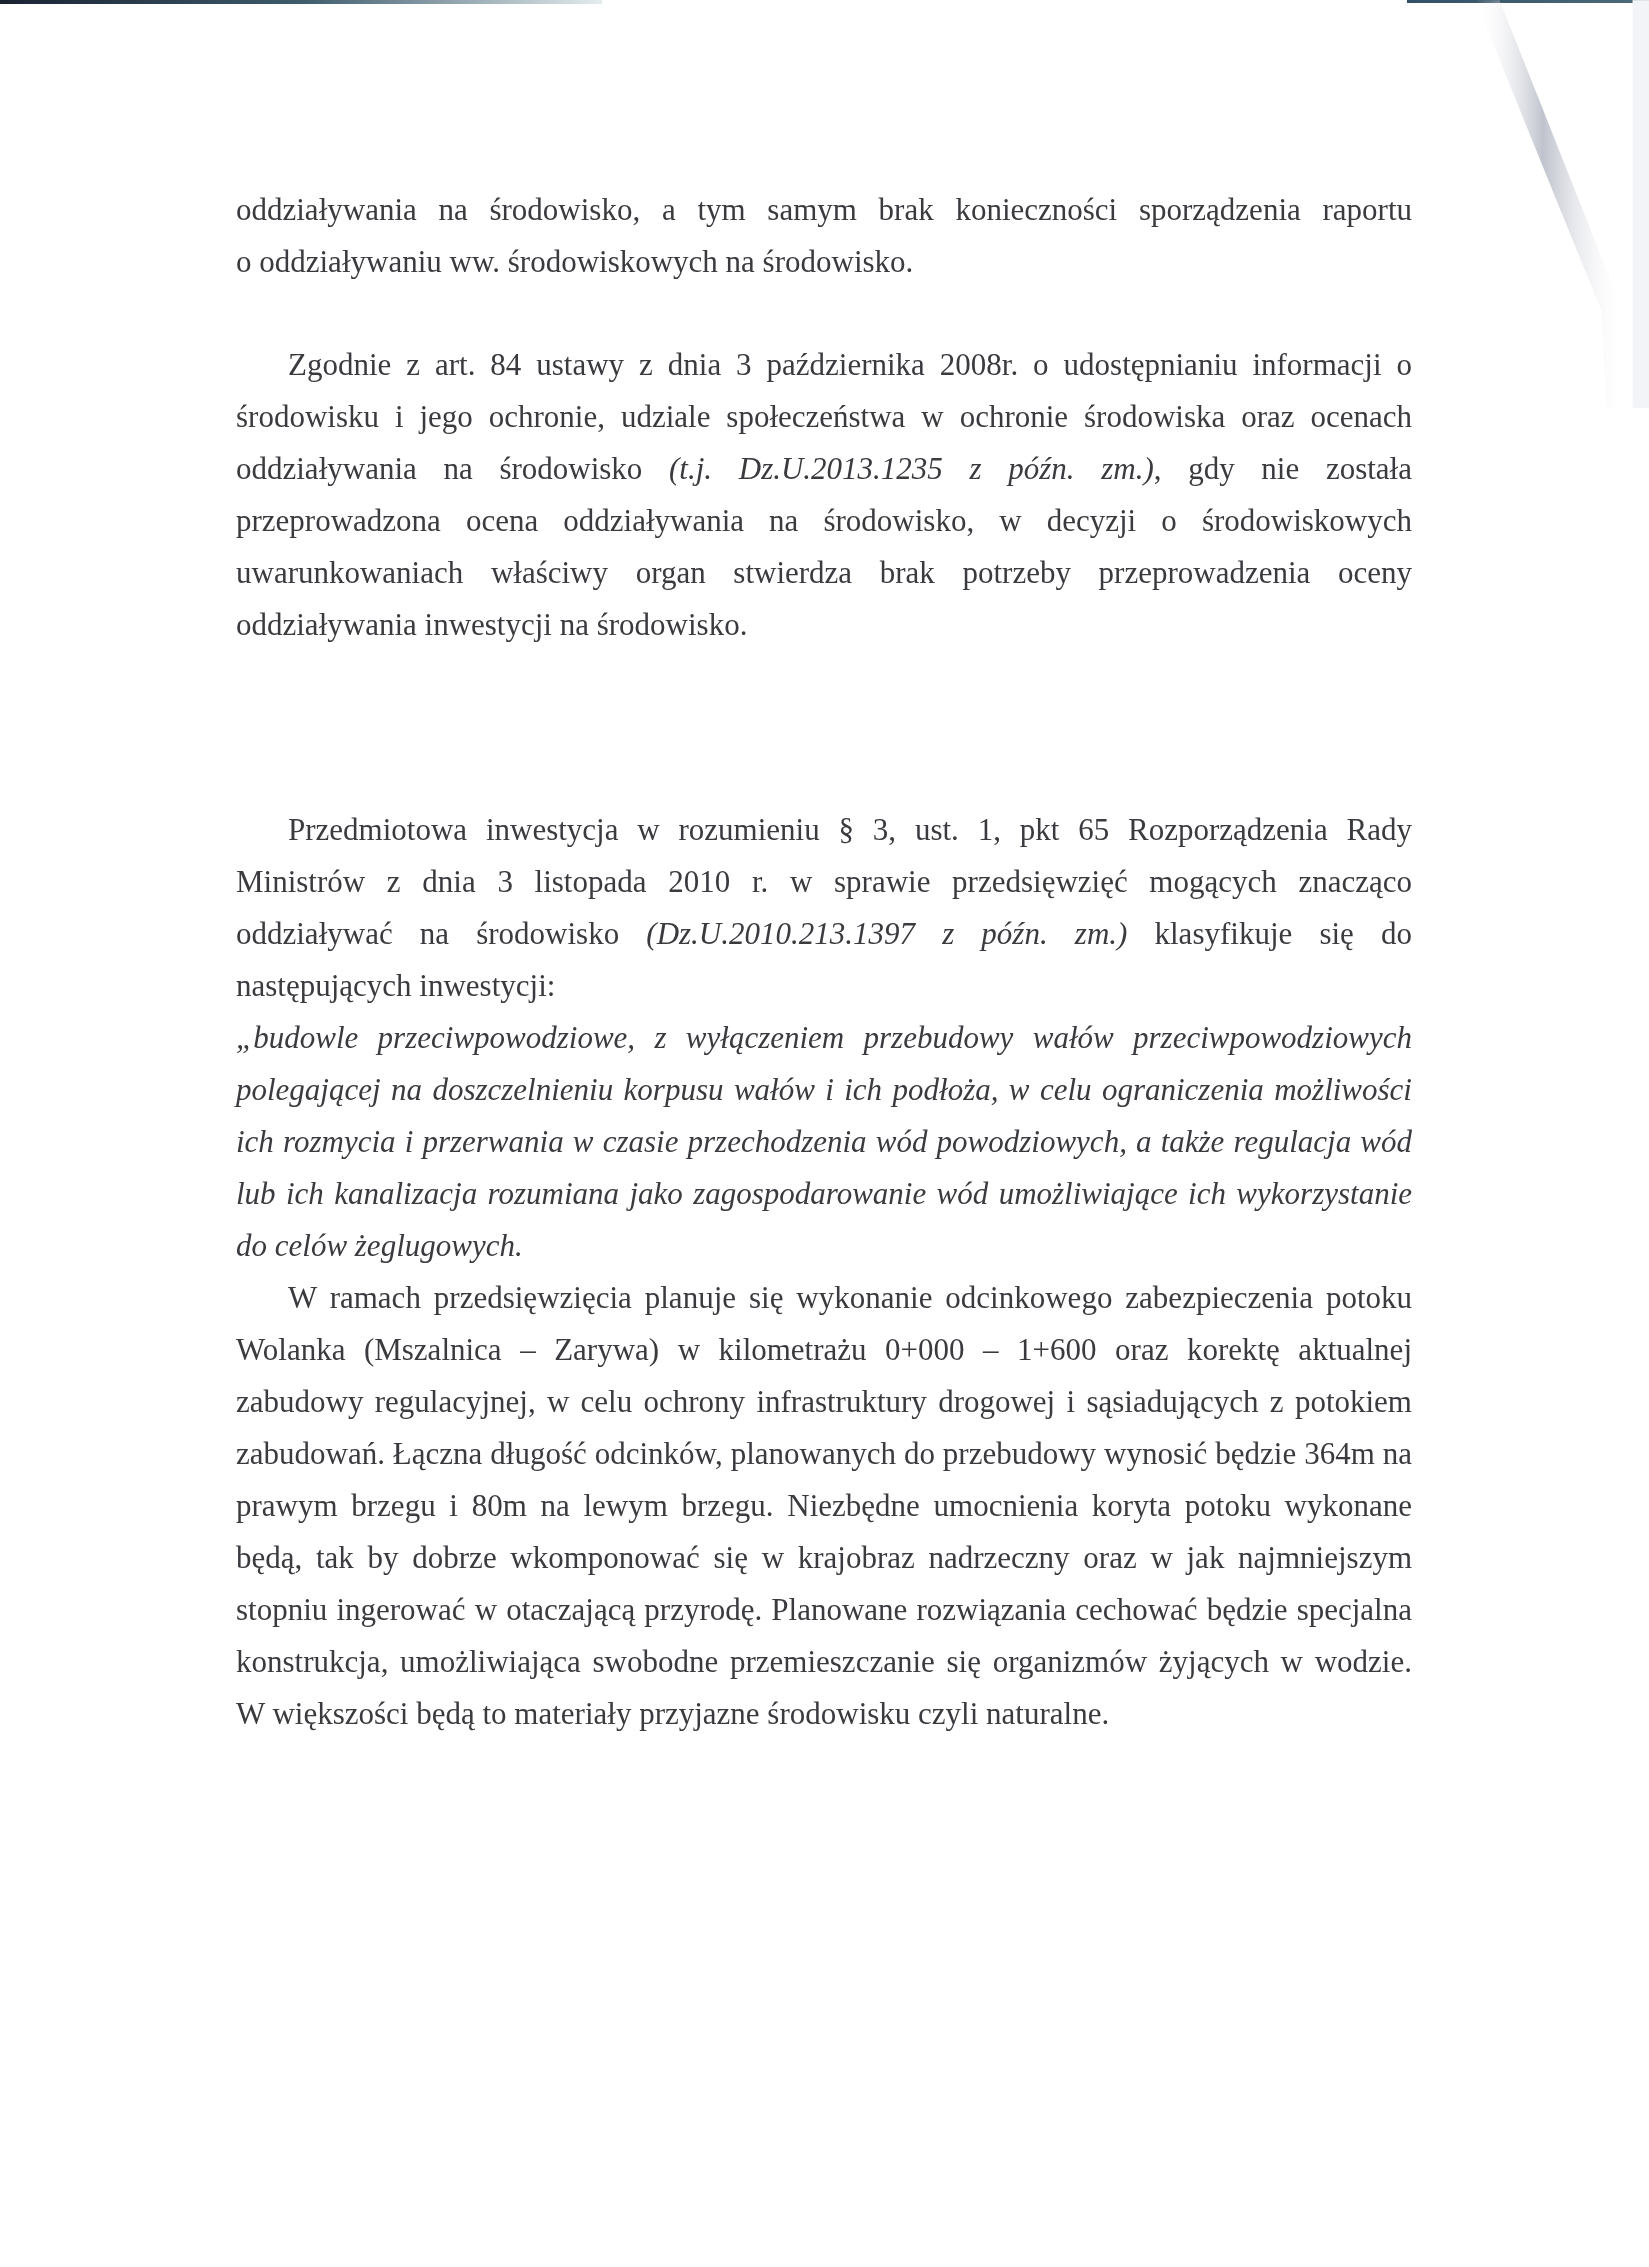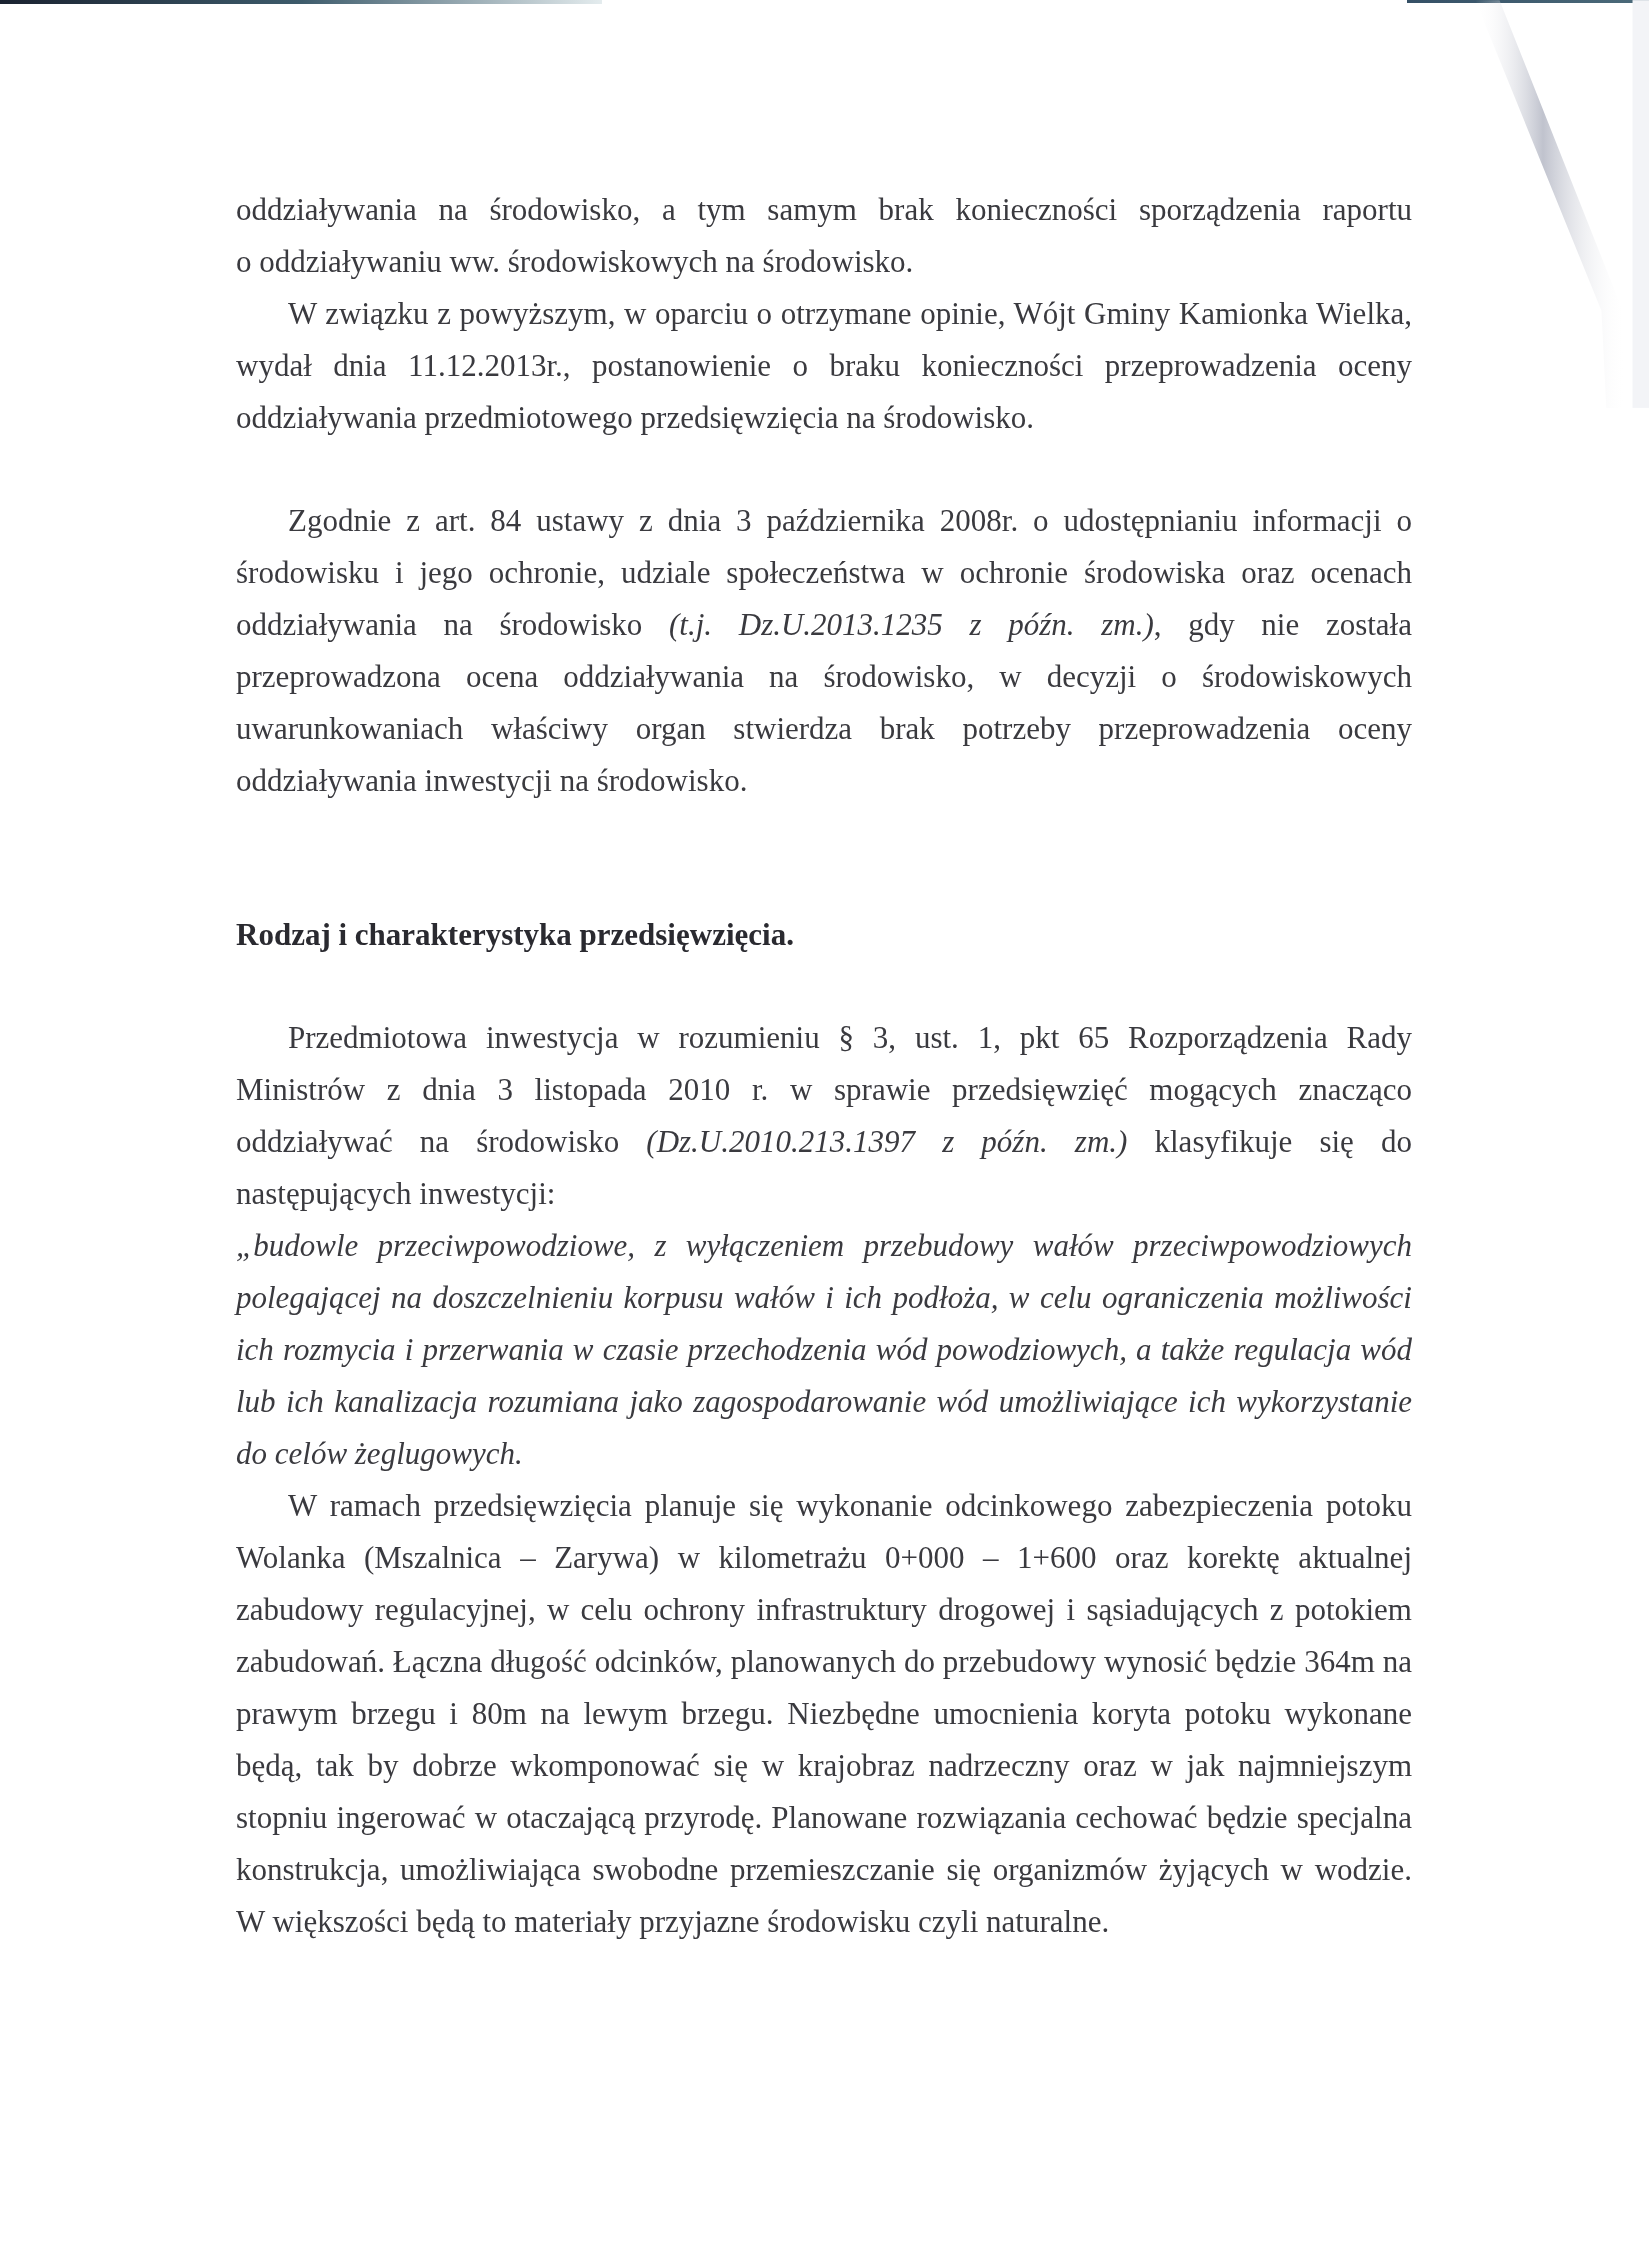--- a/index.html
+++ b/index.html
@@ -49,7 +49,6 @@
 <div class="page">
   <p class="justify-last">oddziaływania na środowisko, a tym samym brak konieczności sporządzenia raportu</p>
   <p>o oddziaływaniu ww. środowiskowych na środowisko.</p>
-  <p class="indent">W związku z powyższym, w oparciu o otrzymane opinie, Wójt Gminy Kamionka Wielka, wydał dnia 11.12.2013r., postanowienie o braku konieczności przeprowadzenia oceny oddziaływania przedmiotowego przedsięwzięcia na środowisko.</p>
   <div class="gap"></div>
   <p class="indent"><span>Zgodnie z art. 84 ustawy z dnia 3 października 2008r. o udostępnianiu informacji o środowisku i jego ochronie, udziale społeczeństwa w ochronie środowiska oraz ocenach oddziaływania na środowisko </span><span class="it">(t.j. Dz.U.2013.1235 z późn. zm.)</span><span>, gdy nie została przeprowadzona ocena oddziaływania na środowisko, w decyzji o środowiskowych uwarunkowaniach właściwy organ stwierdza brak potrzeby przeprowadzenia oceny oddziaływania inwestycji na środowisko.</span></p>
   <div class="gap"></div>

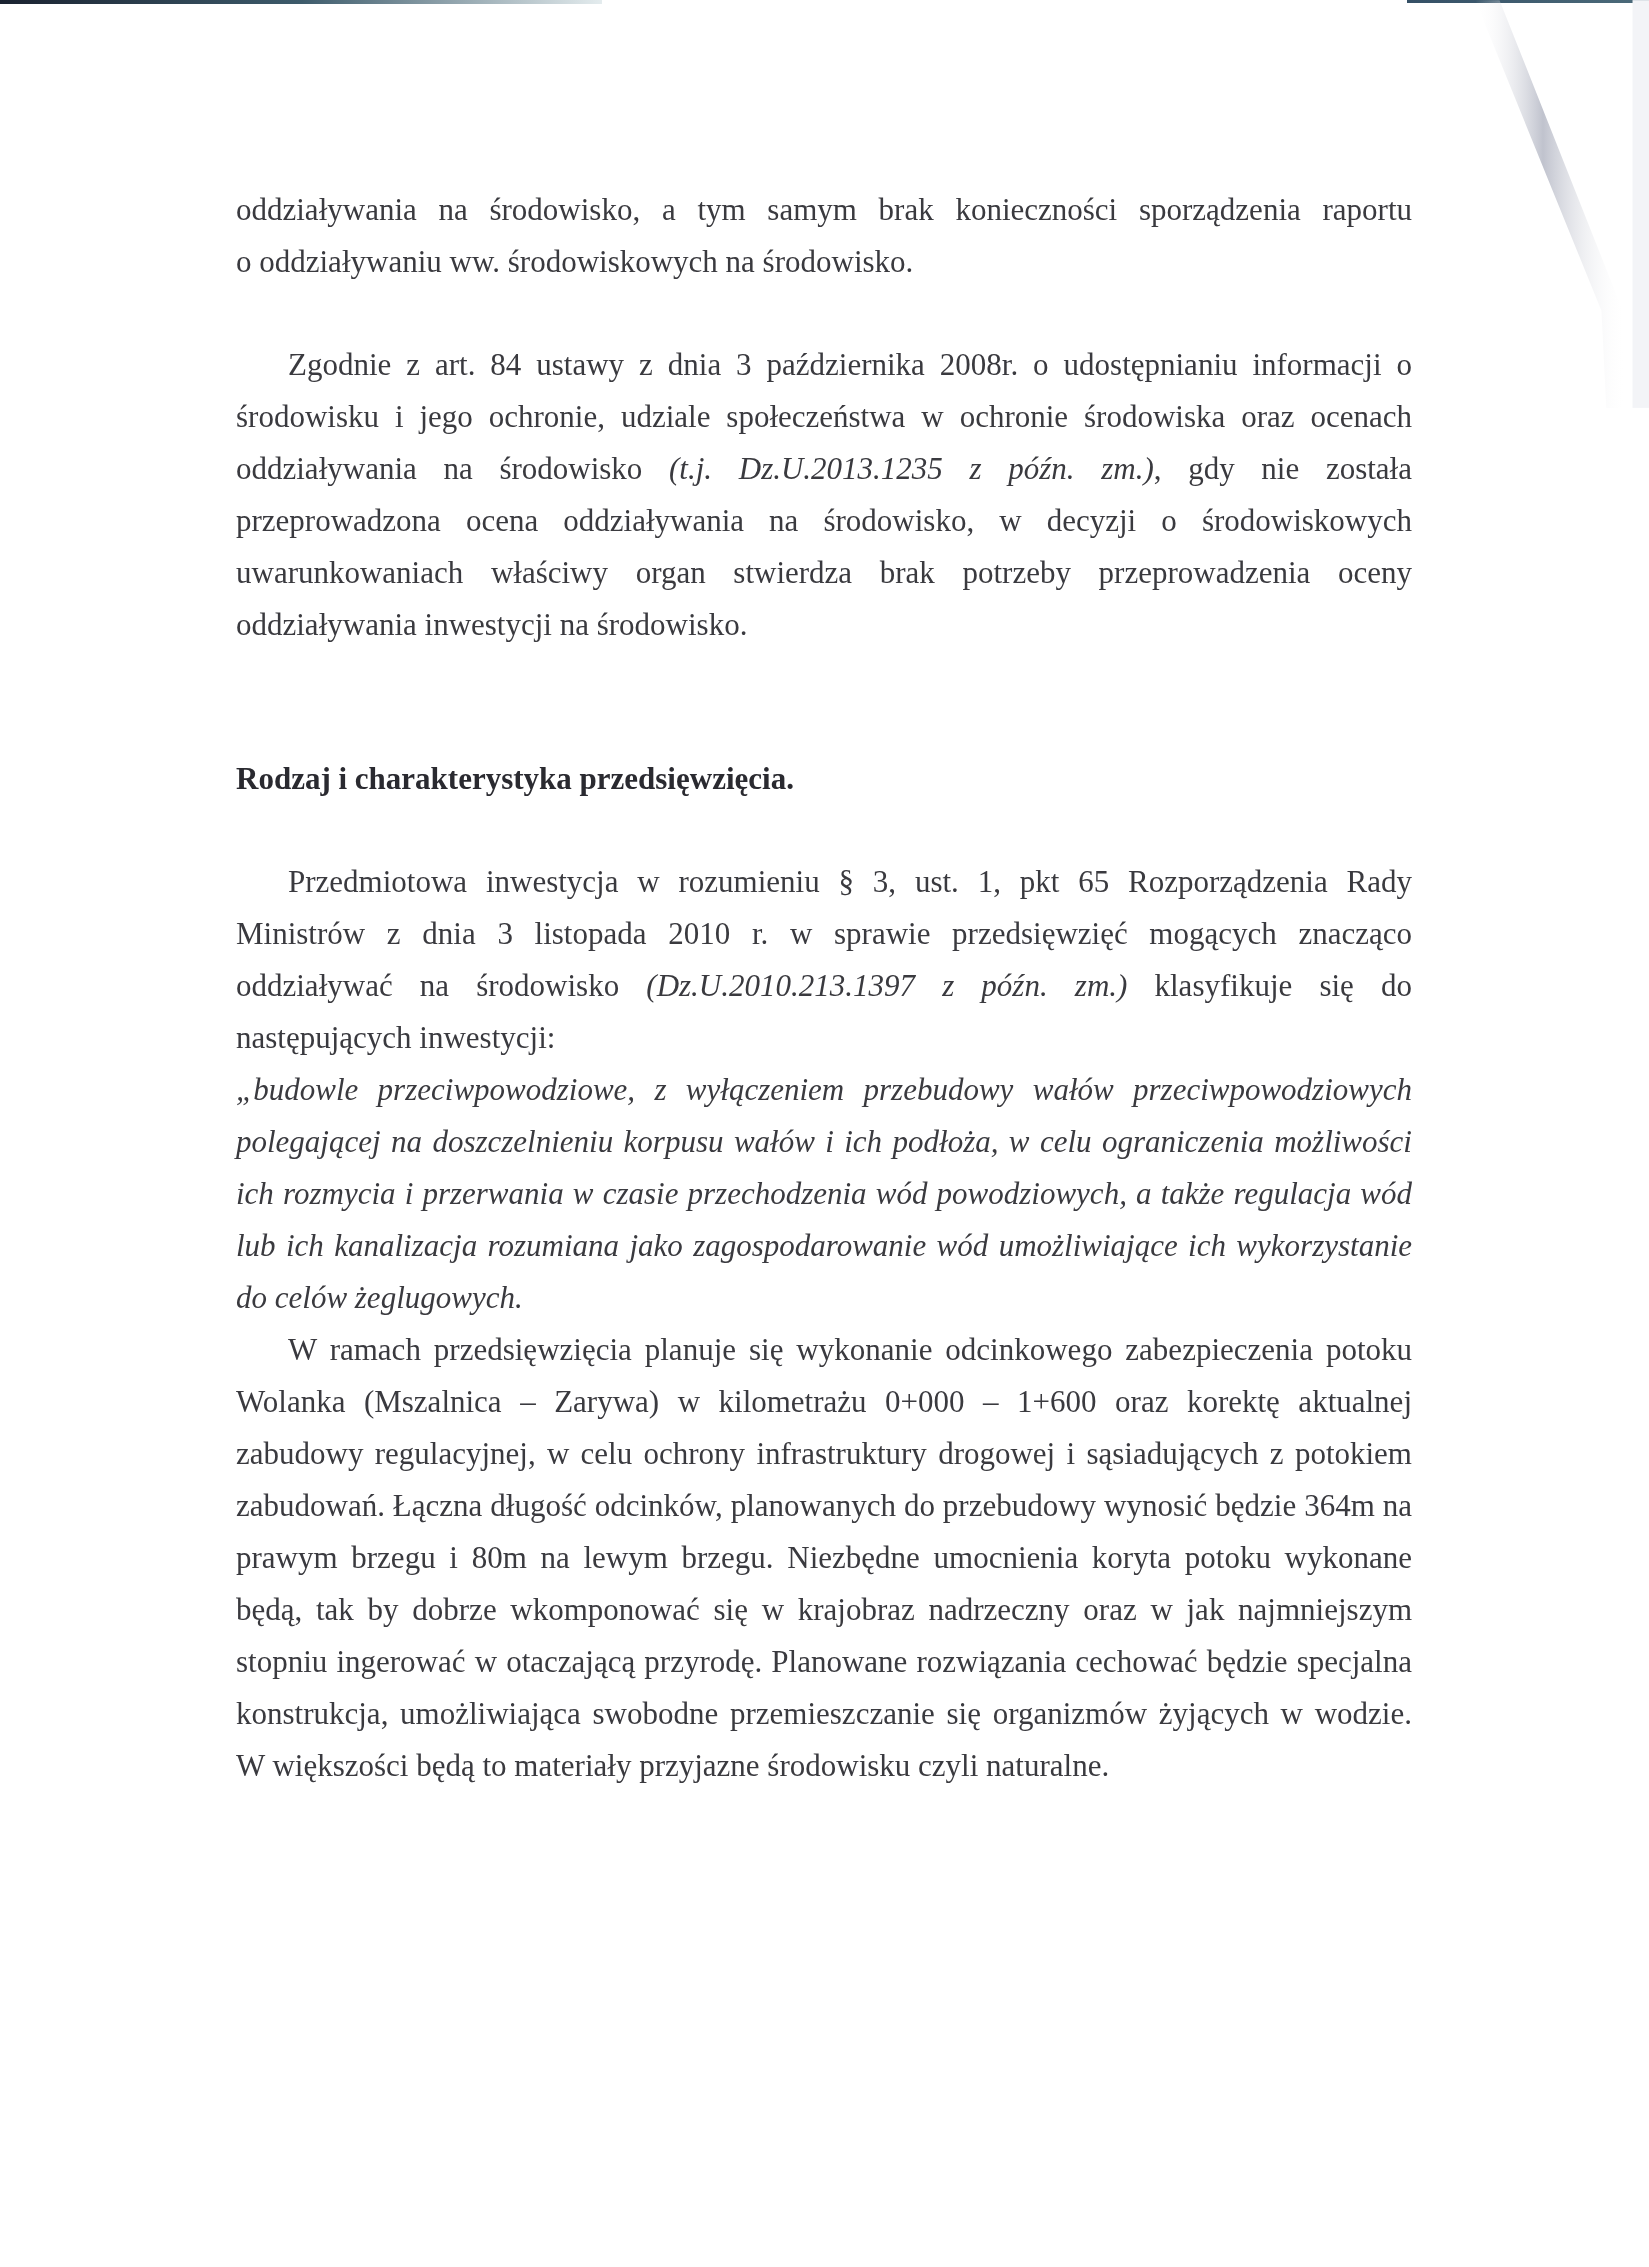--- a/index.html
+++ b/index.html
@@ -53,7 +53,6 @@
   <p class="indent"><span>Zgodnie z art. 84 ustawy z dnia 3 października 2008r. o udostępnianiu informacji o środowisku i jego ochronie, udziale społeczeństwa w ochronie środowiska oraz ocenach oddziaływania na środowisko </span><span class="it">(t.j. Dz.U.2013.1235 z późn. zm.)</span><span>, gdy nie została przeprowadzona ocena oddziaływania na środowisko, w decyzji o środowiskowych uwarunkowaniach właściwy organ stwierdza brak potrzeby przeprowadzenia oceny oddziaływania inwestycji na środowisko.</span></p>
   <div class="gap"></div>
   <div class="gap"></div>
-  <p class="heading">Rodzaj i charakterystyka przedsięwzięcia.</p>
   <div class="gap"></div>
   <p class="indent"><span>Przedmiotowa inwestycja w rozumieniu § 3, ust. 1, pkt 65 Rozporządzenia Rady Ministrów z dnia 3 listopada 2010 r. w sprawie przedsięwzięć mogących znacząco oddziaływać na środowisko </span><span class="it">(Dz.U.2010.213.1397 z późn. zm.)</span><span> klasyfikuje się do następujących inwestycji:</span></p>
   <p class="it">„budowle przeciwpowodziowe, z wyłączeniem przebudowy wałów przeciwpowodziowych polegającej na doszczelnieniu korpusu wałów i ich podłoża, w celu ograniczenia możliwości ich rozmycia i przerwania w czasie przechodzenia wód powodziowych, a także regulacja wód lub ich kanalizacja rozumiana jako zagospodarowanie wód umożliwiające ich wykorzystanie do celów żeglugowych.</p>

